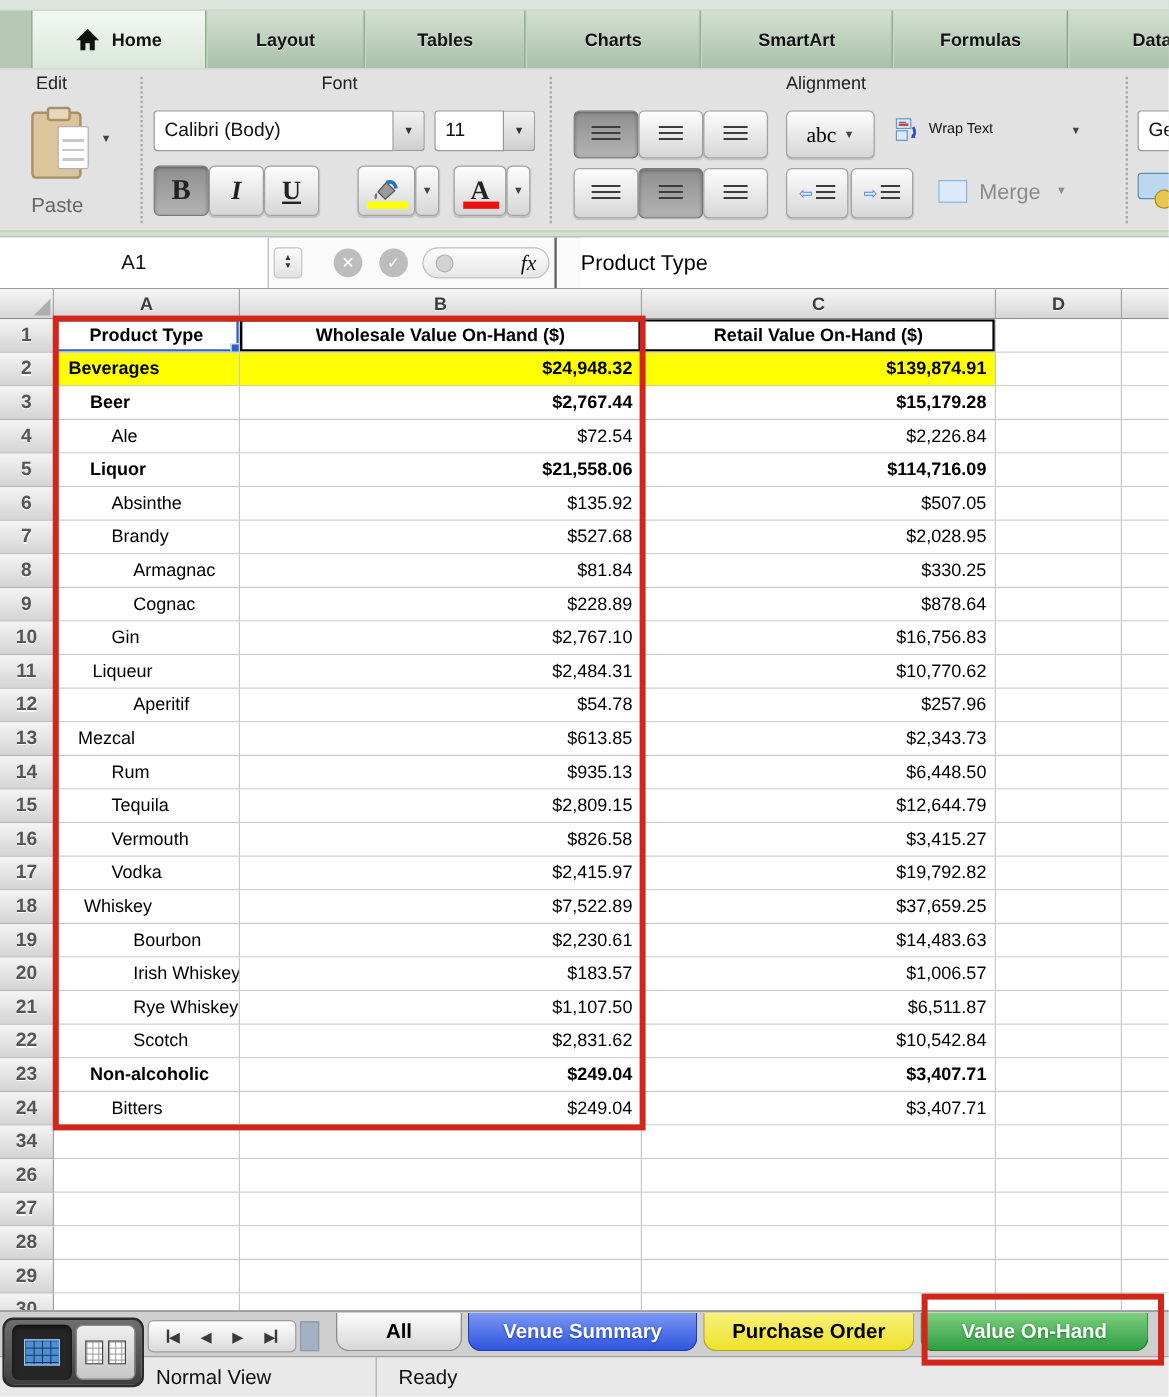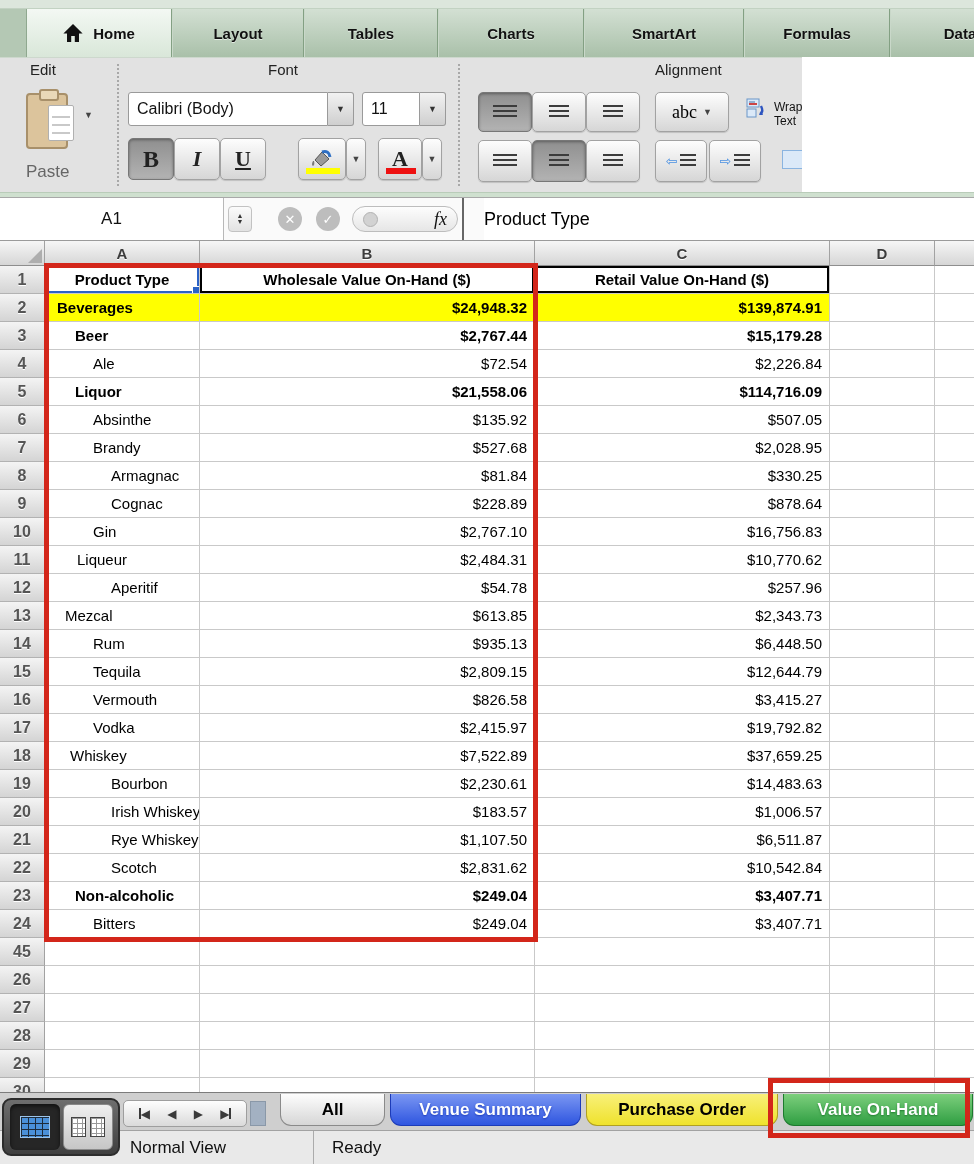--- a/index.html
+++ b/index.html
@@ -18,7 +18,7 @@
   .home-glyph { width:20px; height:18px; }
 
   
-  #toolbar { position:absolute; left:0; top:57px; width:802px; height:135px; background:#e2e2e2; border-top:1px solid #cdd8cd; overflow:hidden; }
+  #toolbar { position:absolute; left:0; top:57px; width:974px; height:135px; background:#e2e2e2; border-top:1px solid #cdd8cd; overflow:hidden; }
   .group-label { position:absolute; top:3px; font-size:15px; color:#222; }
   .vsep { position:absolute; top:6px; bottom:6px; width:0; border-left:2px dotted #a8a8a8; }
   .tbtn { position:absolute; border:1px solid #a2a2a2; border-radius:5px; background:linear-gradient(#fdfdfd,#d6d6d6);

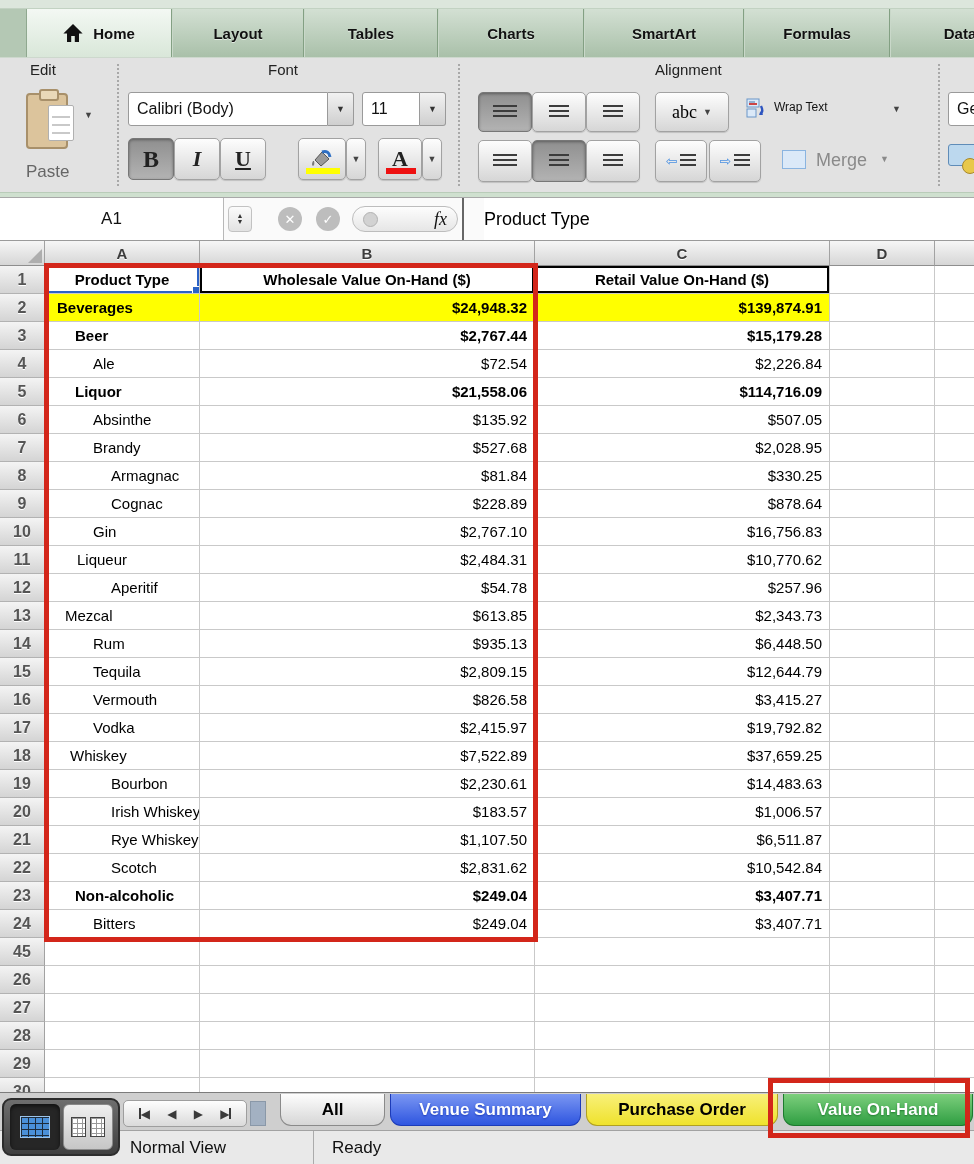--- a/index.html
+++ b/index.html
@@ -476,7 +476,7 @@
           <div class="cell cE"></div>
         </div>
         <div class="grow">
-          <div class="rownum">45</div>
+          <div class="rownum">34</div>
           <div class="cell cA"></div>
           <div class="cell cB"></div>
           <div class="cell cC"></div>

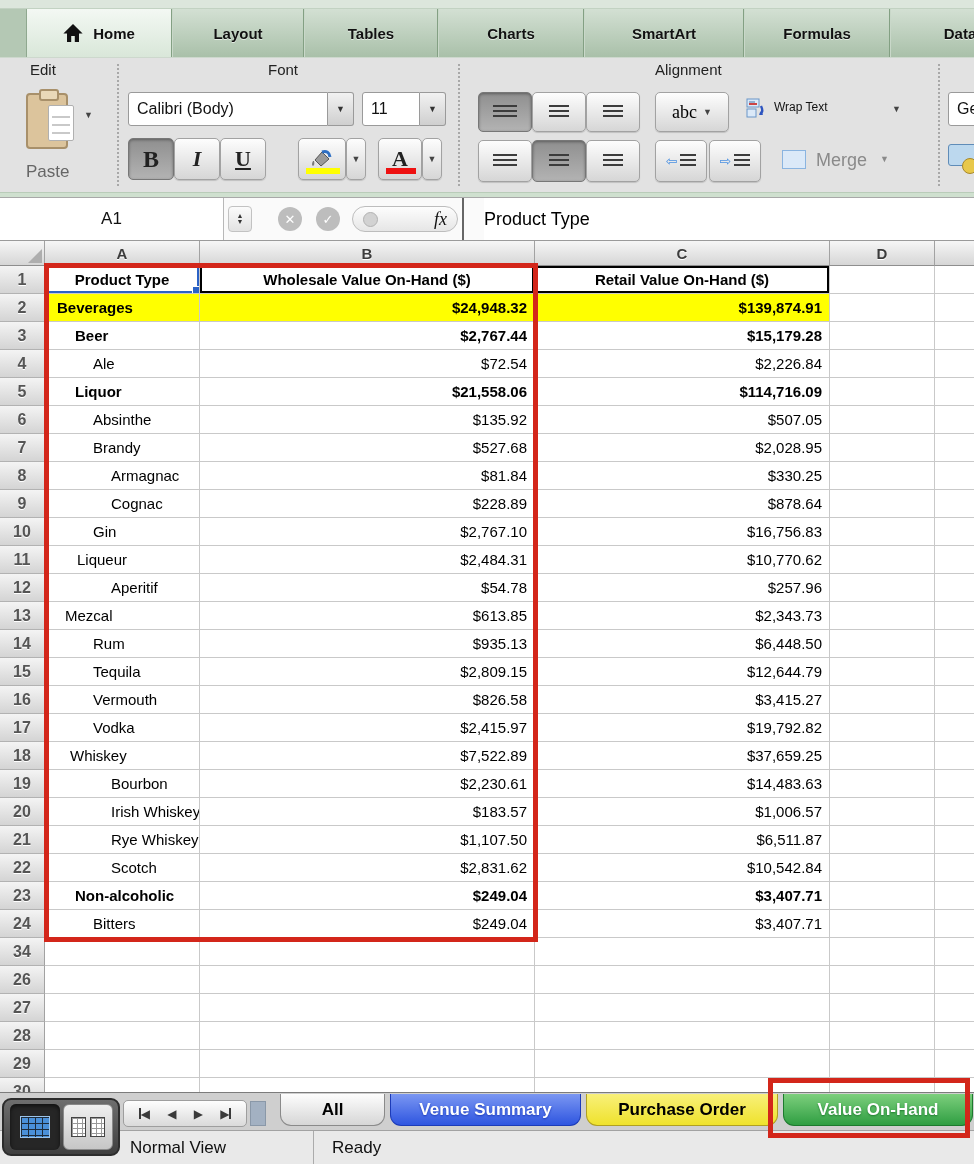--- a/index.html
+++ b/index.html
@@ -540,7 +540,7 @@
     <div id="sheet-tabs">
         <div class="sheet-tab st-plain" style="width: 105px;">All</div>
         <div class="sheet-tab st-blue" style="width: 191px;">Venue Summary</div>
-        <div class="sheet-tab st-yellow" style="width: 192px;">Purchase Order</div>
+        <div class="sheet-tab st-yellow" style="width: 176px;">Purchase Order</div>
         <div class="sheet-tab st-green" style="width: 190px;">Value On-Hand</div>
       </div>
   </div>

